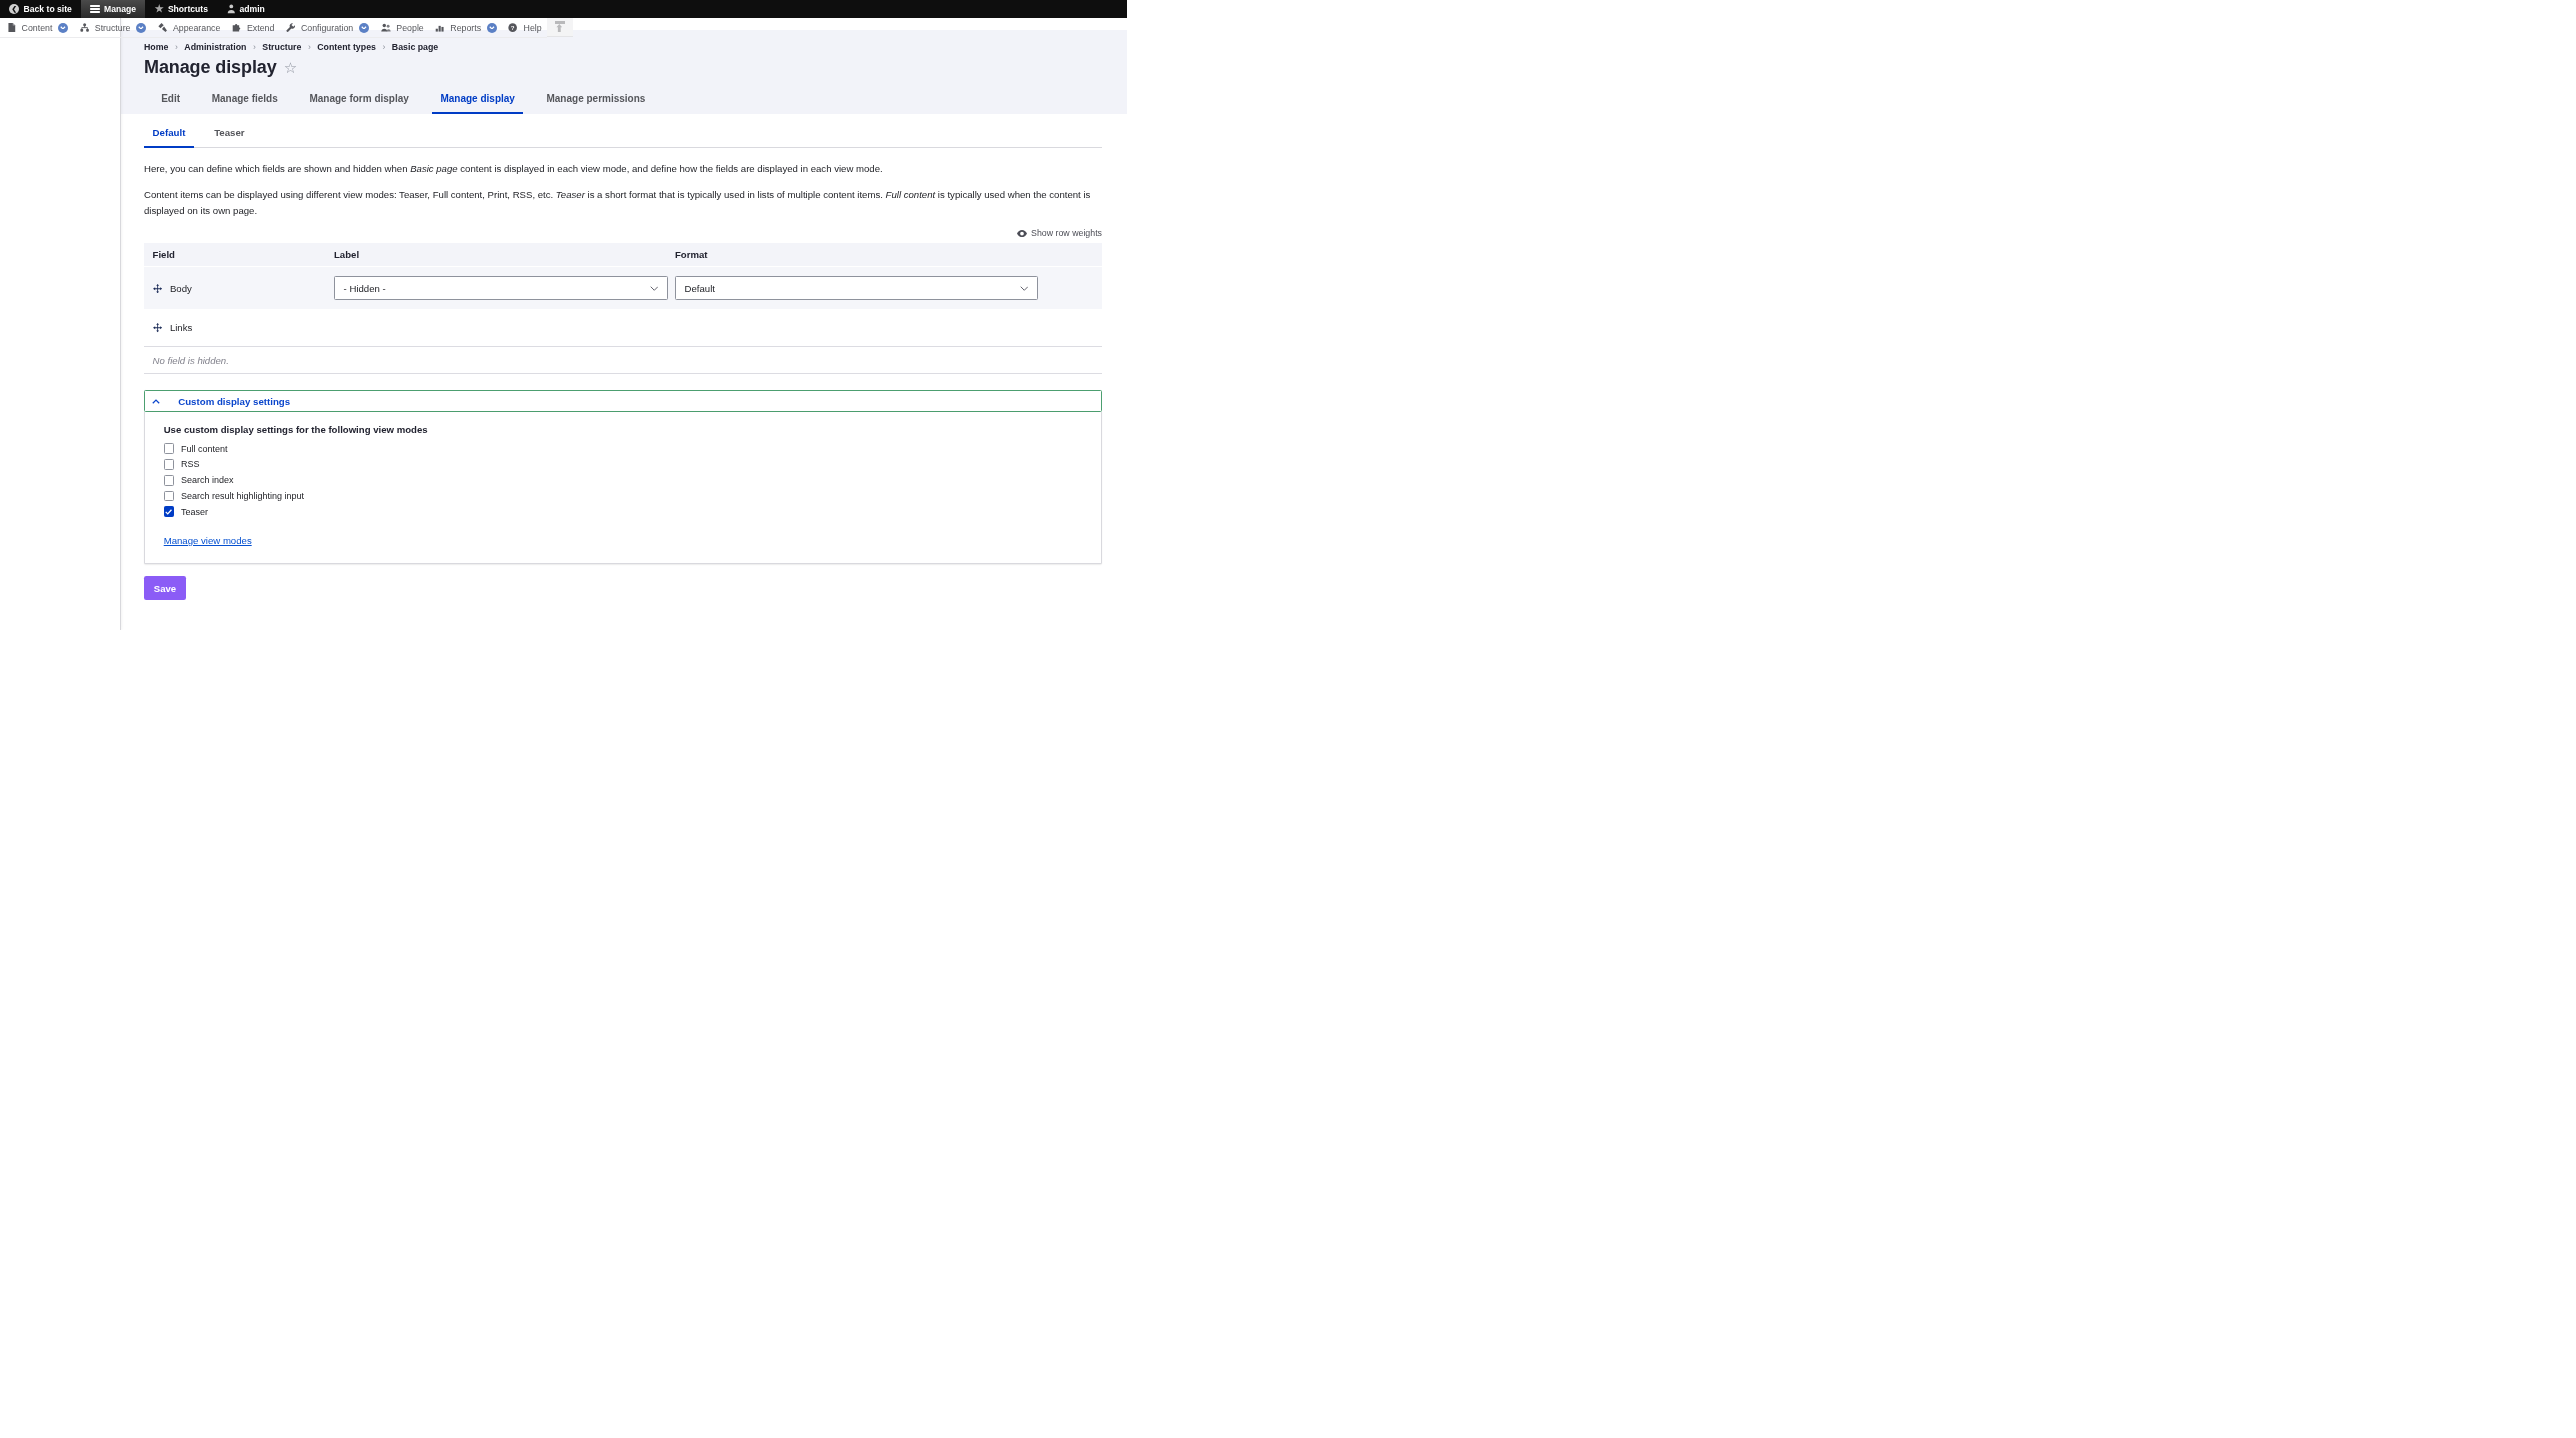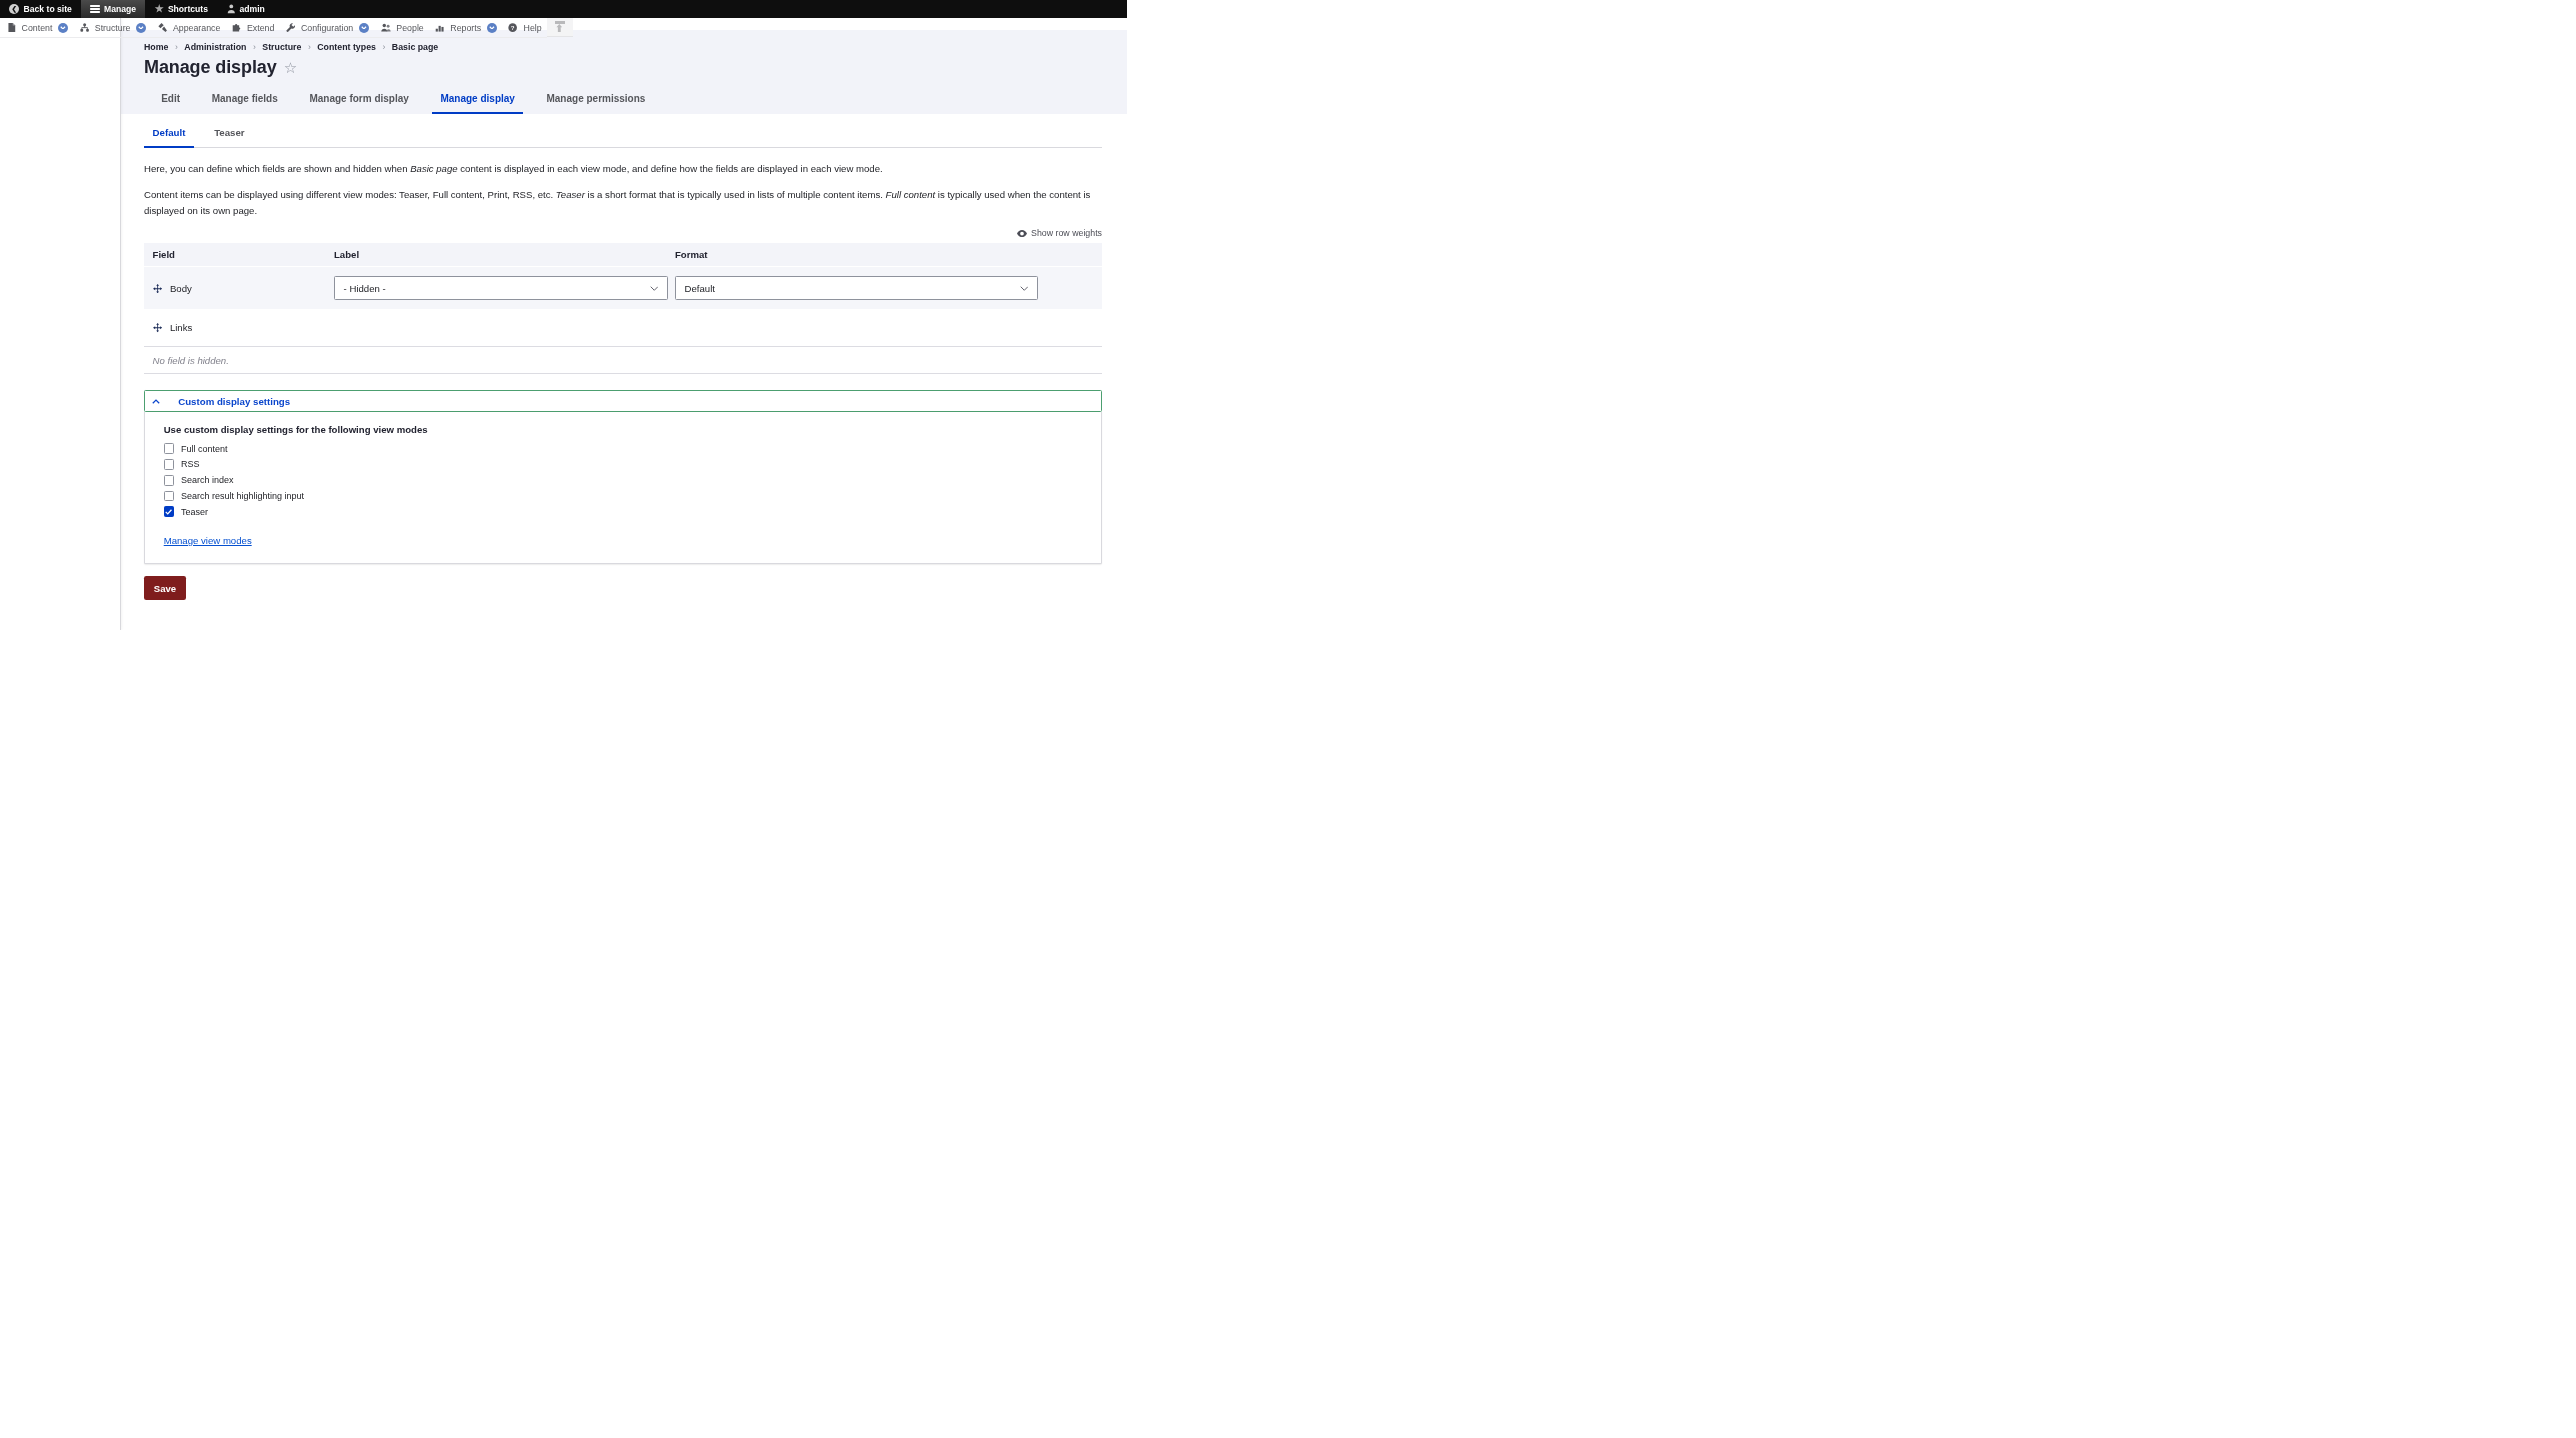--- a/index.html
+++ b/index.html
@@ -142,7 +142,7 @@
 
   .save-btn {
     margin-top:12.2px; min-width:42px; height:24px; padding:0 2px;
-    background:#7f1d1d; color:#fff; border:none; border-radius:2.2px;
+    background:#8b5cf6; color:#fff; border:none; border-radius:2.2px;
     font-family:"Liberation Sans",sans-serif; font-size:9.6px; font-weight:bold; cursor:pointer;
   }
 </style>

